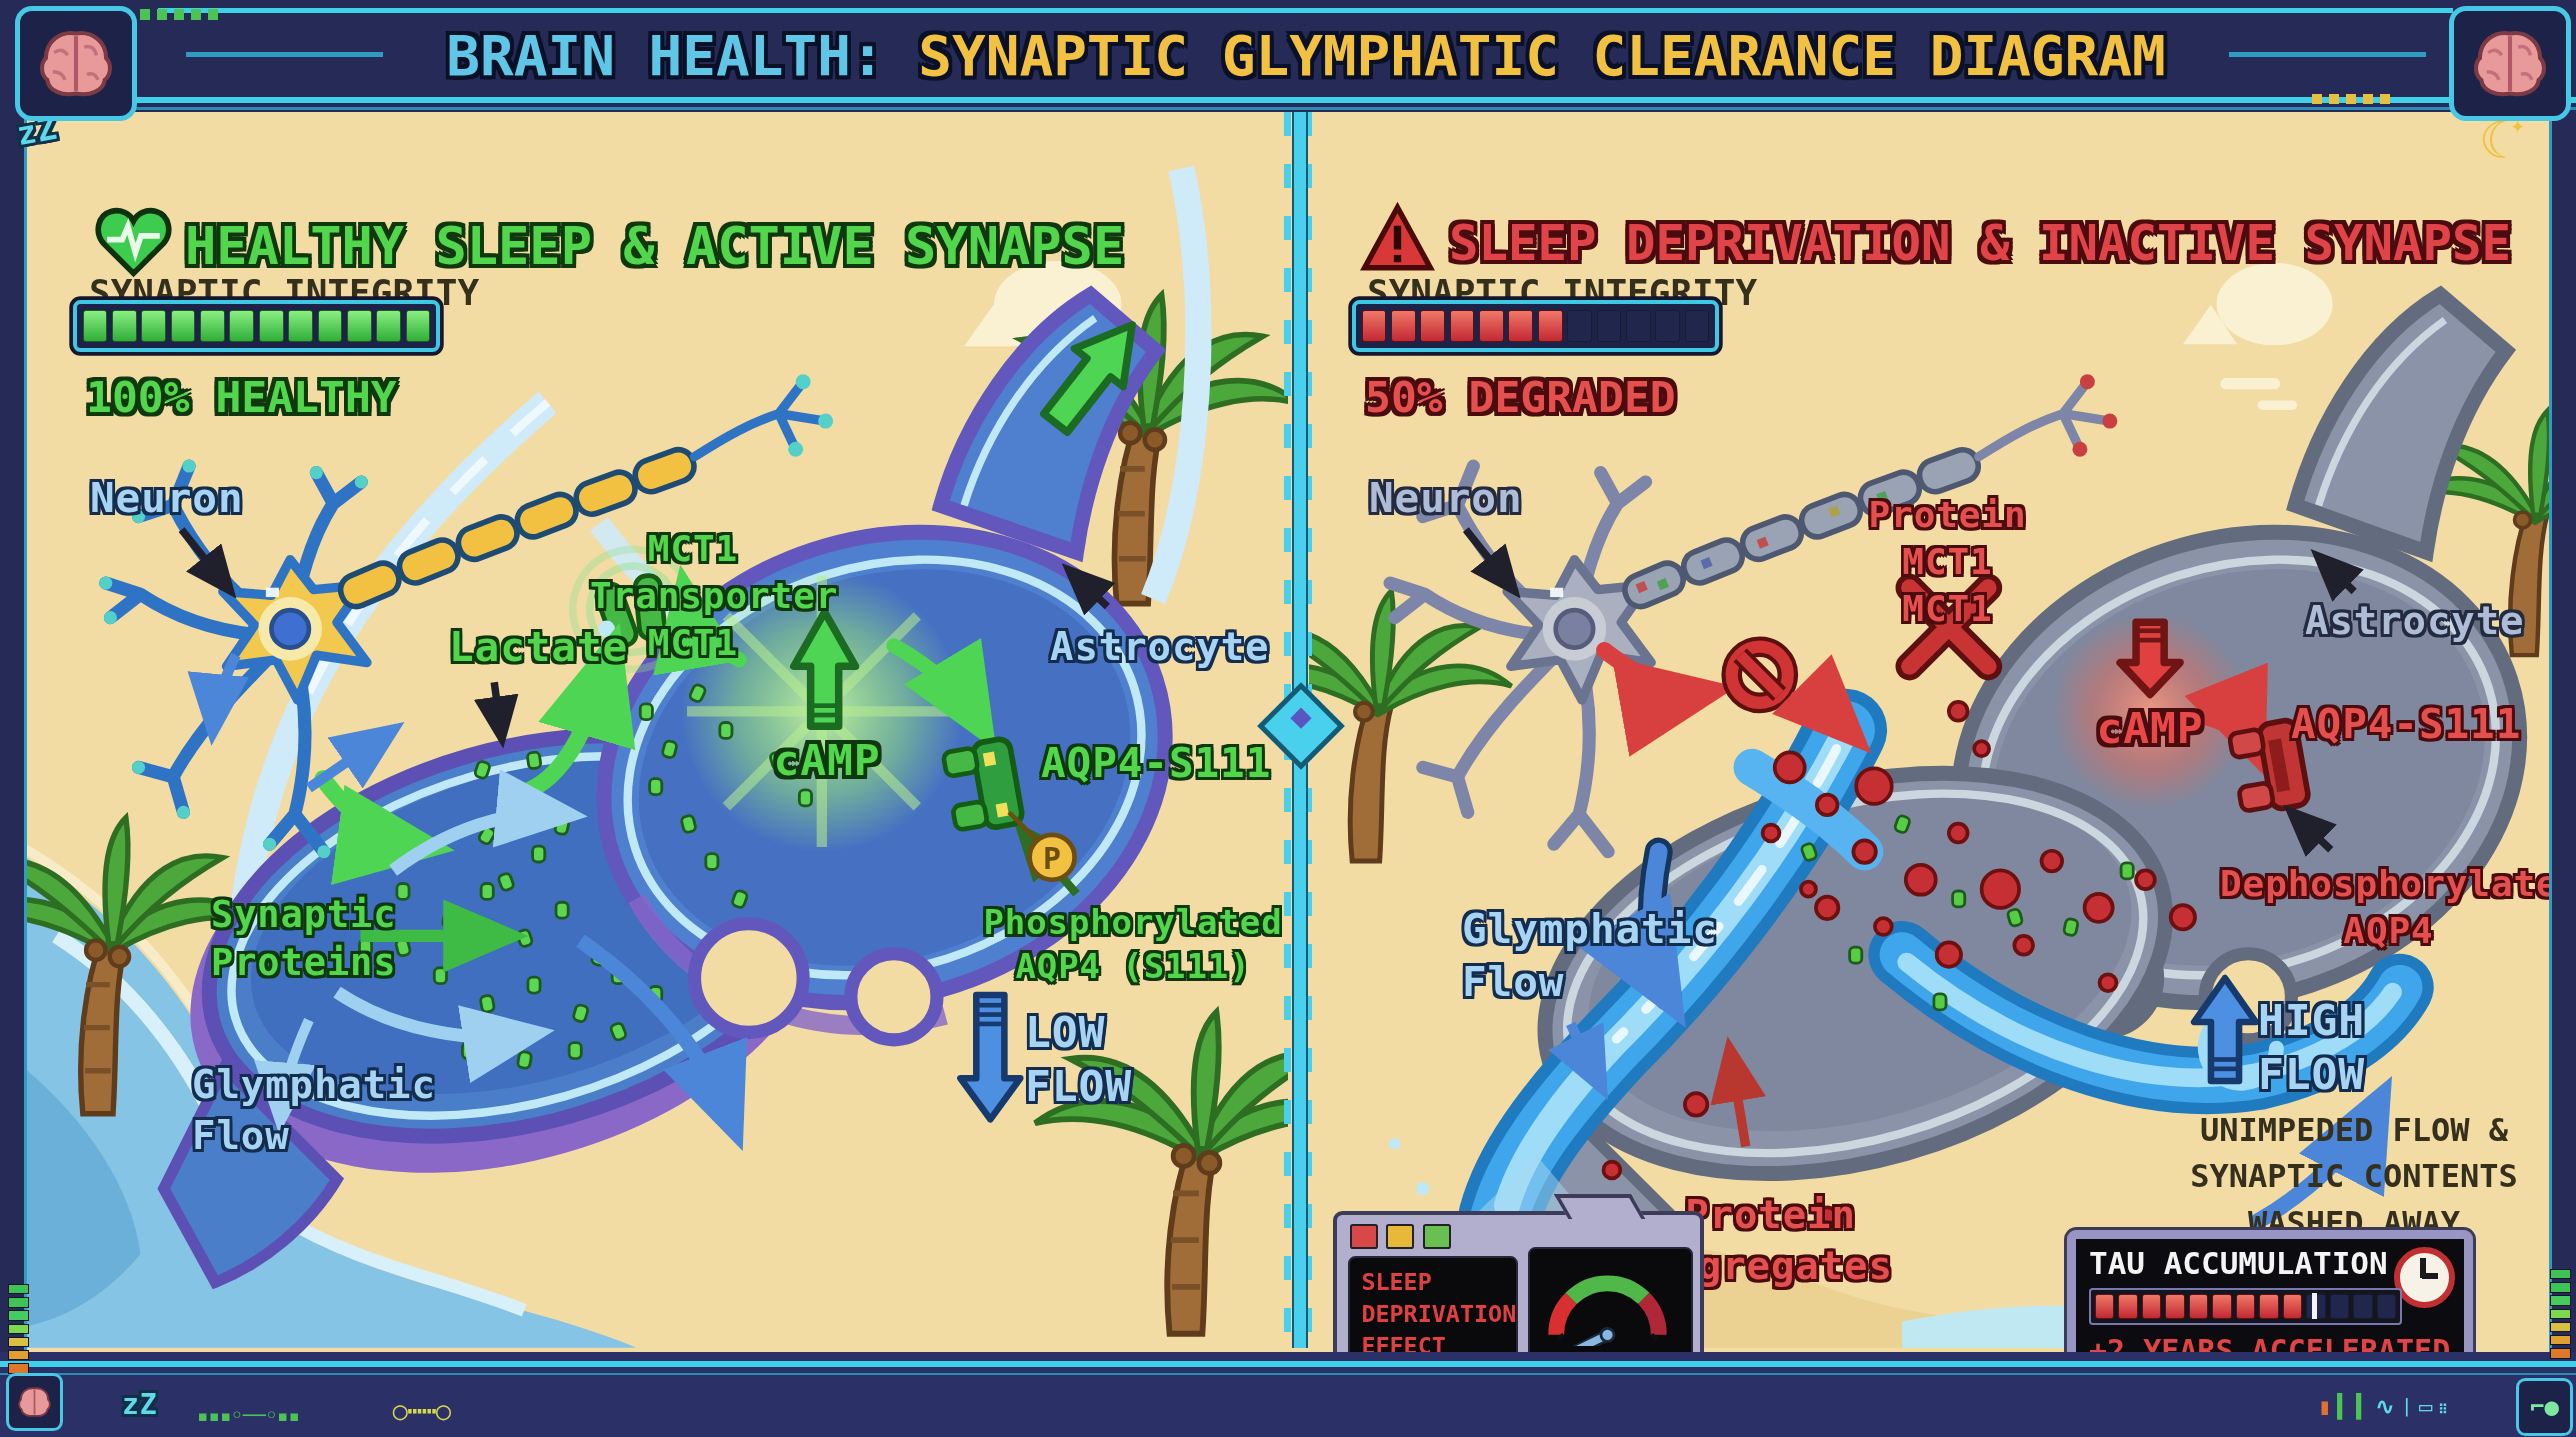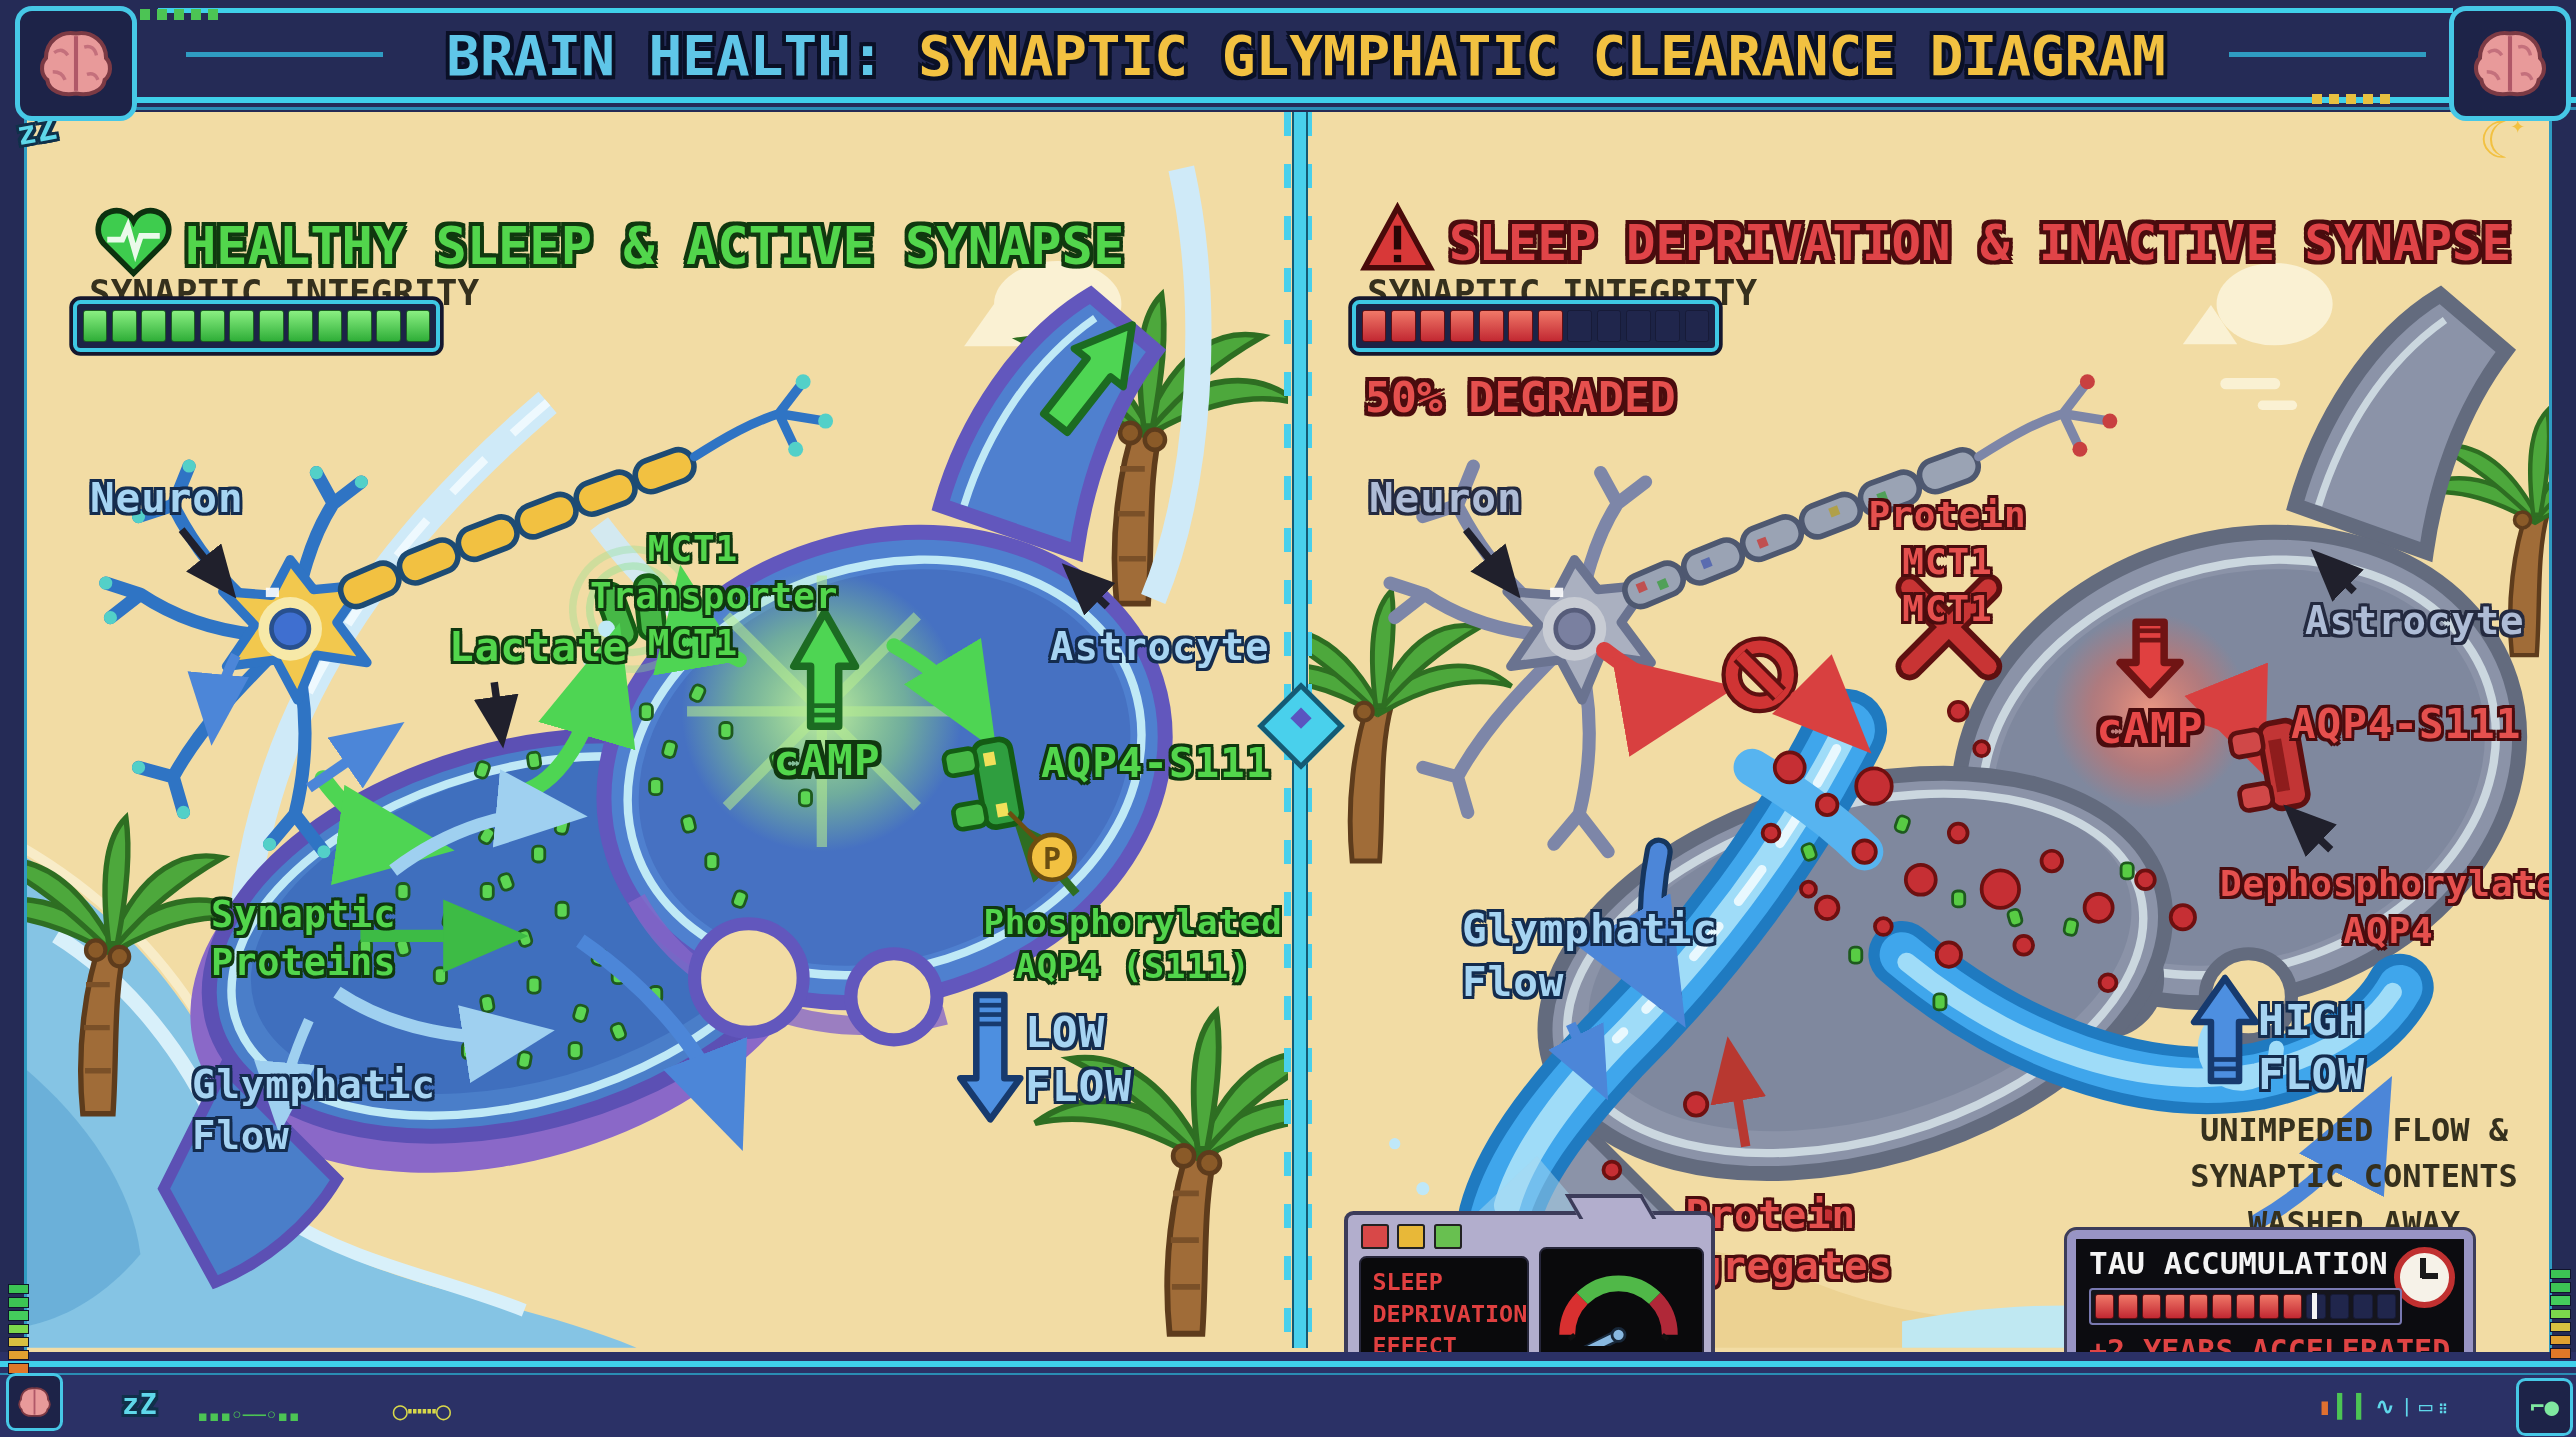--- a/index.html
+++ b/index.html
@@ -694,6 +694,7 @@
       <i class="seg f-green"></i>
       <i class="seg f-green"></i>
     </div>
+  <div class="lbl ol green-lbl" style="left:86px;top:373px;font-size:43px;--ow:3.7px;letter-spacing:0;">100% HEALTHY</div>
 
   <div class="lbl ol blue-lbl" style="left:90px;top:476px;font-size:41px;">Neuron</div>
   <div class="lbl ol green-lbl" style="left:449px;top:625px;font-size:41px;">Lactate</div>

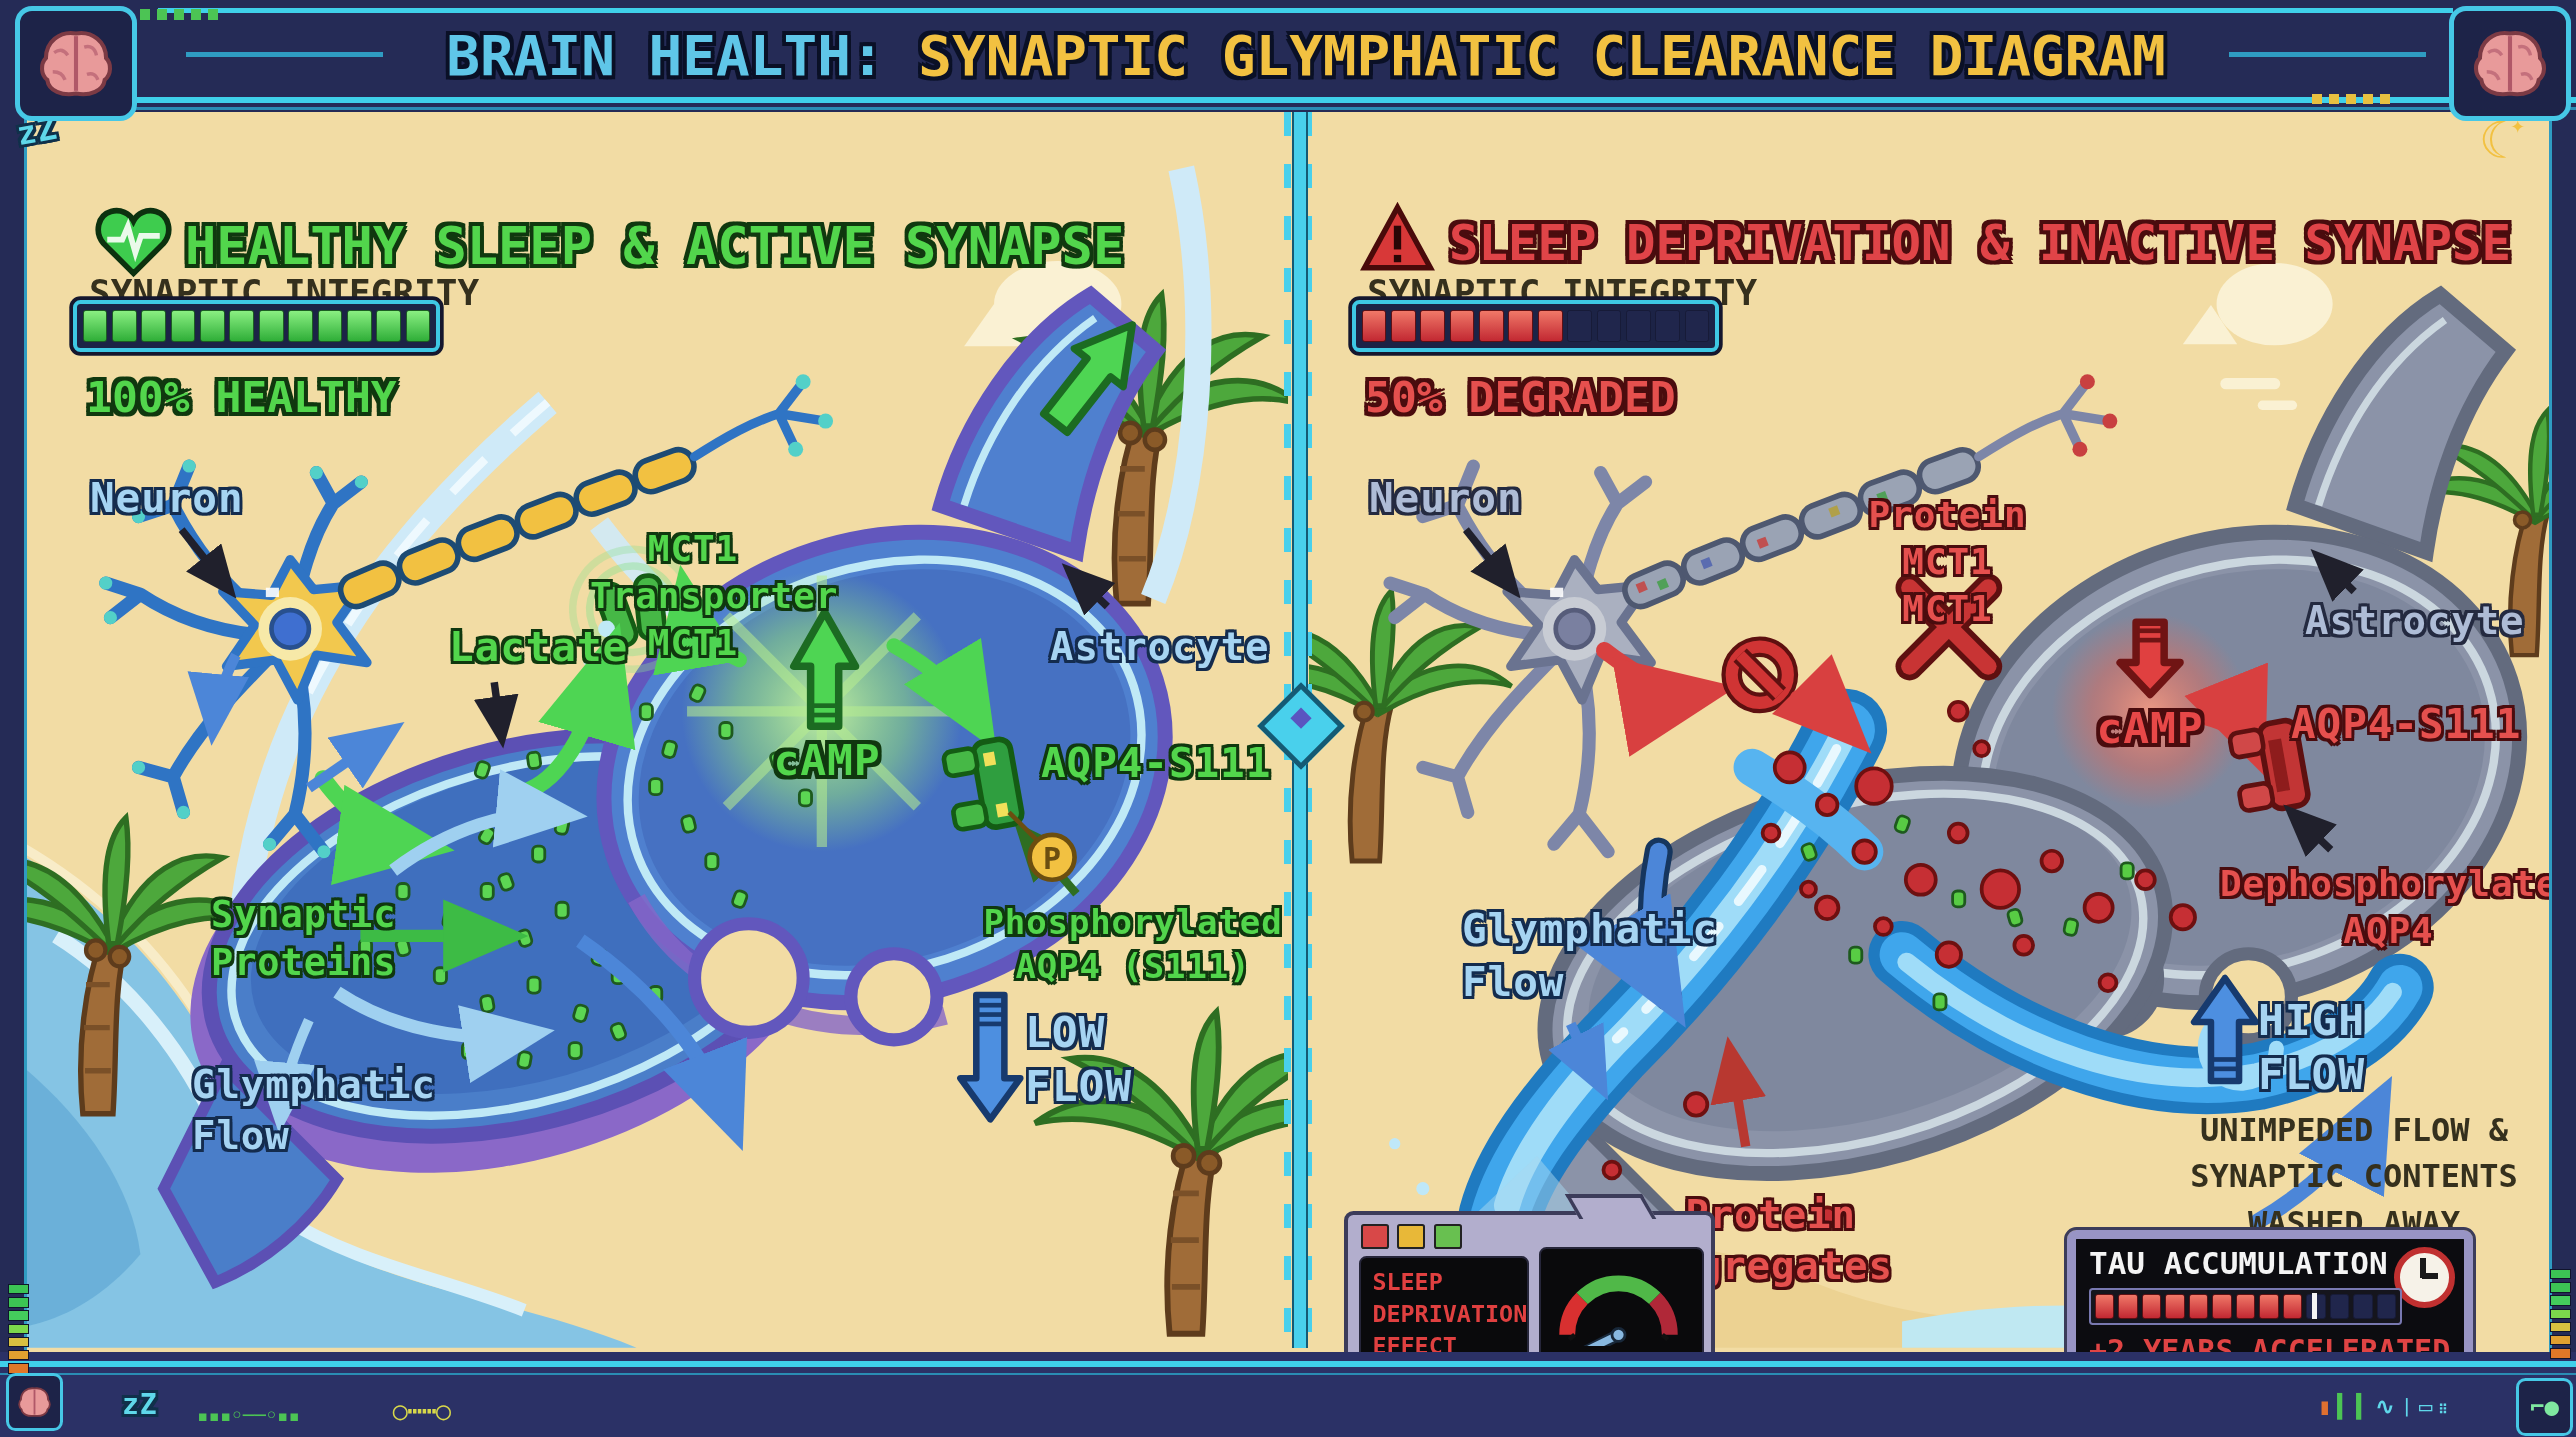--- a/index.html
+++ b/index.html
@@ -71,7 +71,7 @@
   .hdricon{position:absolute;z-index:12;}
   
   #monitor{position:absolute;left:1333px;top:1211px;width:363px;height:176px;background:#b2aecd;
-           border:4.7px solid #3c3c5a;border-radius:9.4px;z-index:30;margin-left:11px;}
+           border:4.7px solid #3c3c5a;border-radius:9.4px;z-index:30;}
   #monitor .tab{position:absolute;right:62px;top:-20.6px;width:69px;height:20.6px;background:#b2aecd;border:4.7px solid #3c3c5a;border-bottom:none;transform:skewX(30deg);}
   #monitor .btns{position:absolute;left:13px;top:9.4px;display:flex;gap:8.4px;}
   #monitor .btns i{width:24px;height:20.6px;border:2.8px solid #222;border-radius:2.8px;display:block;}

